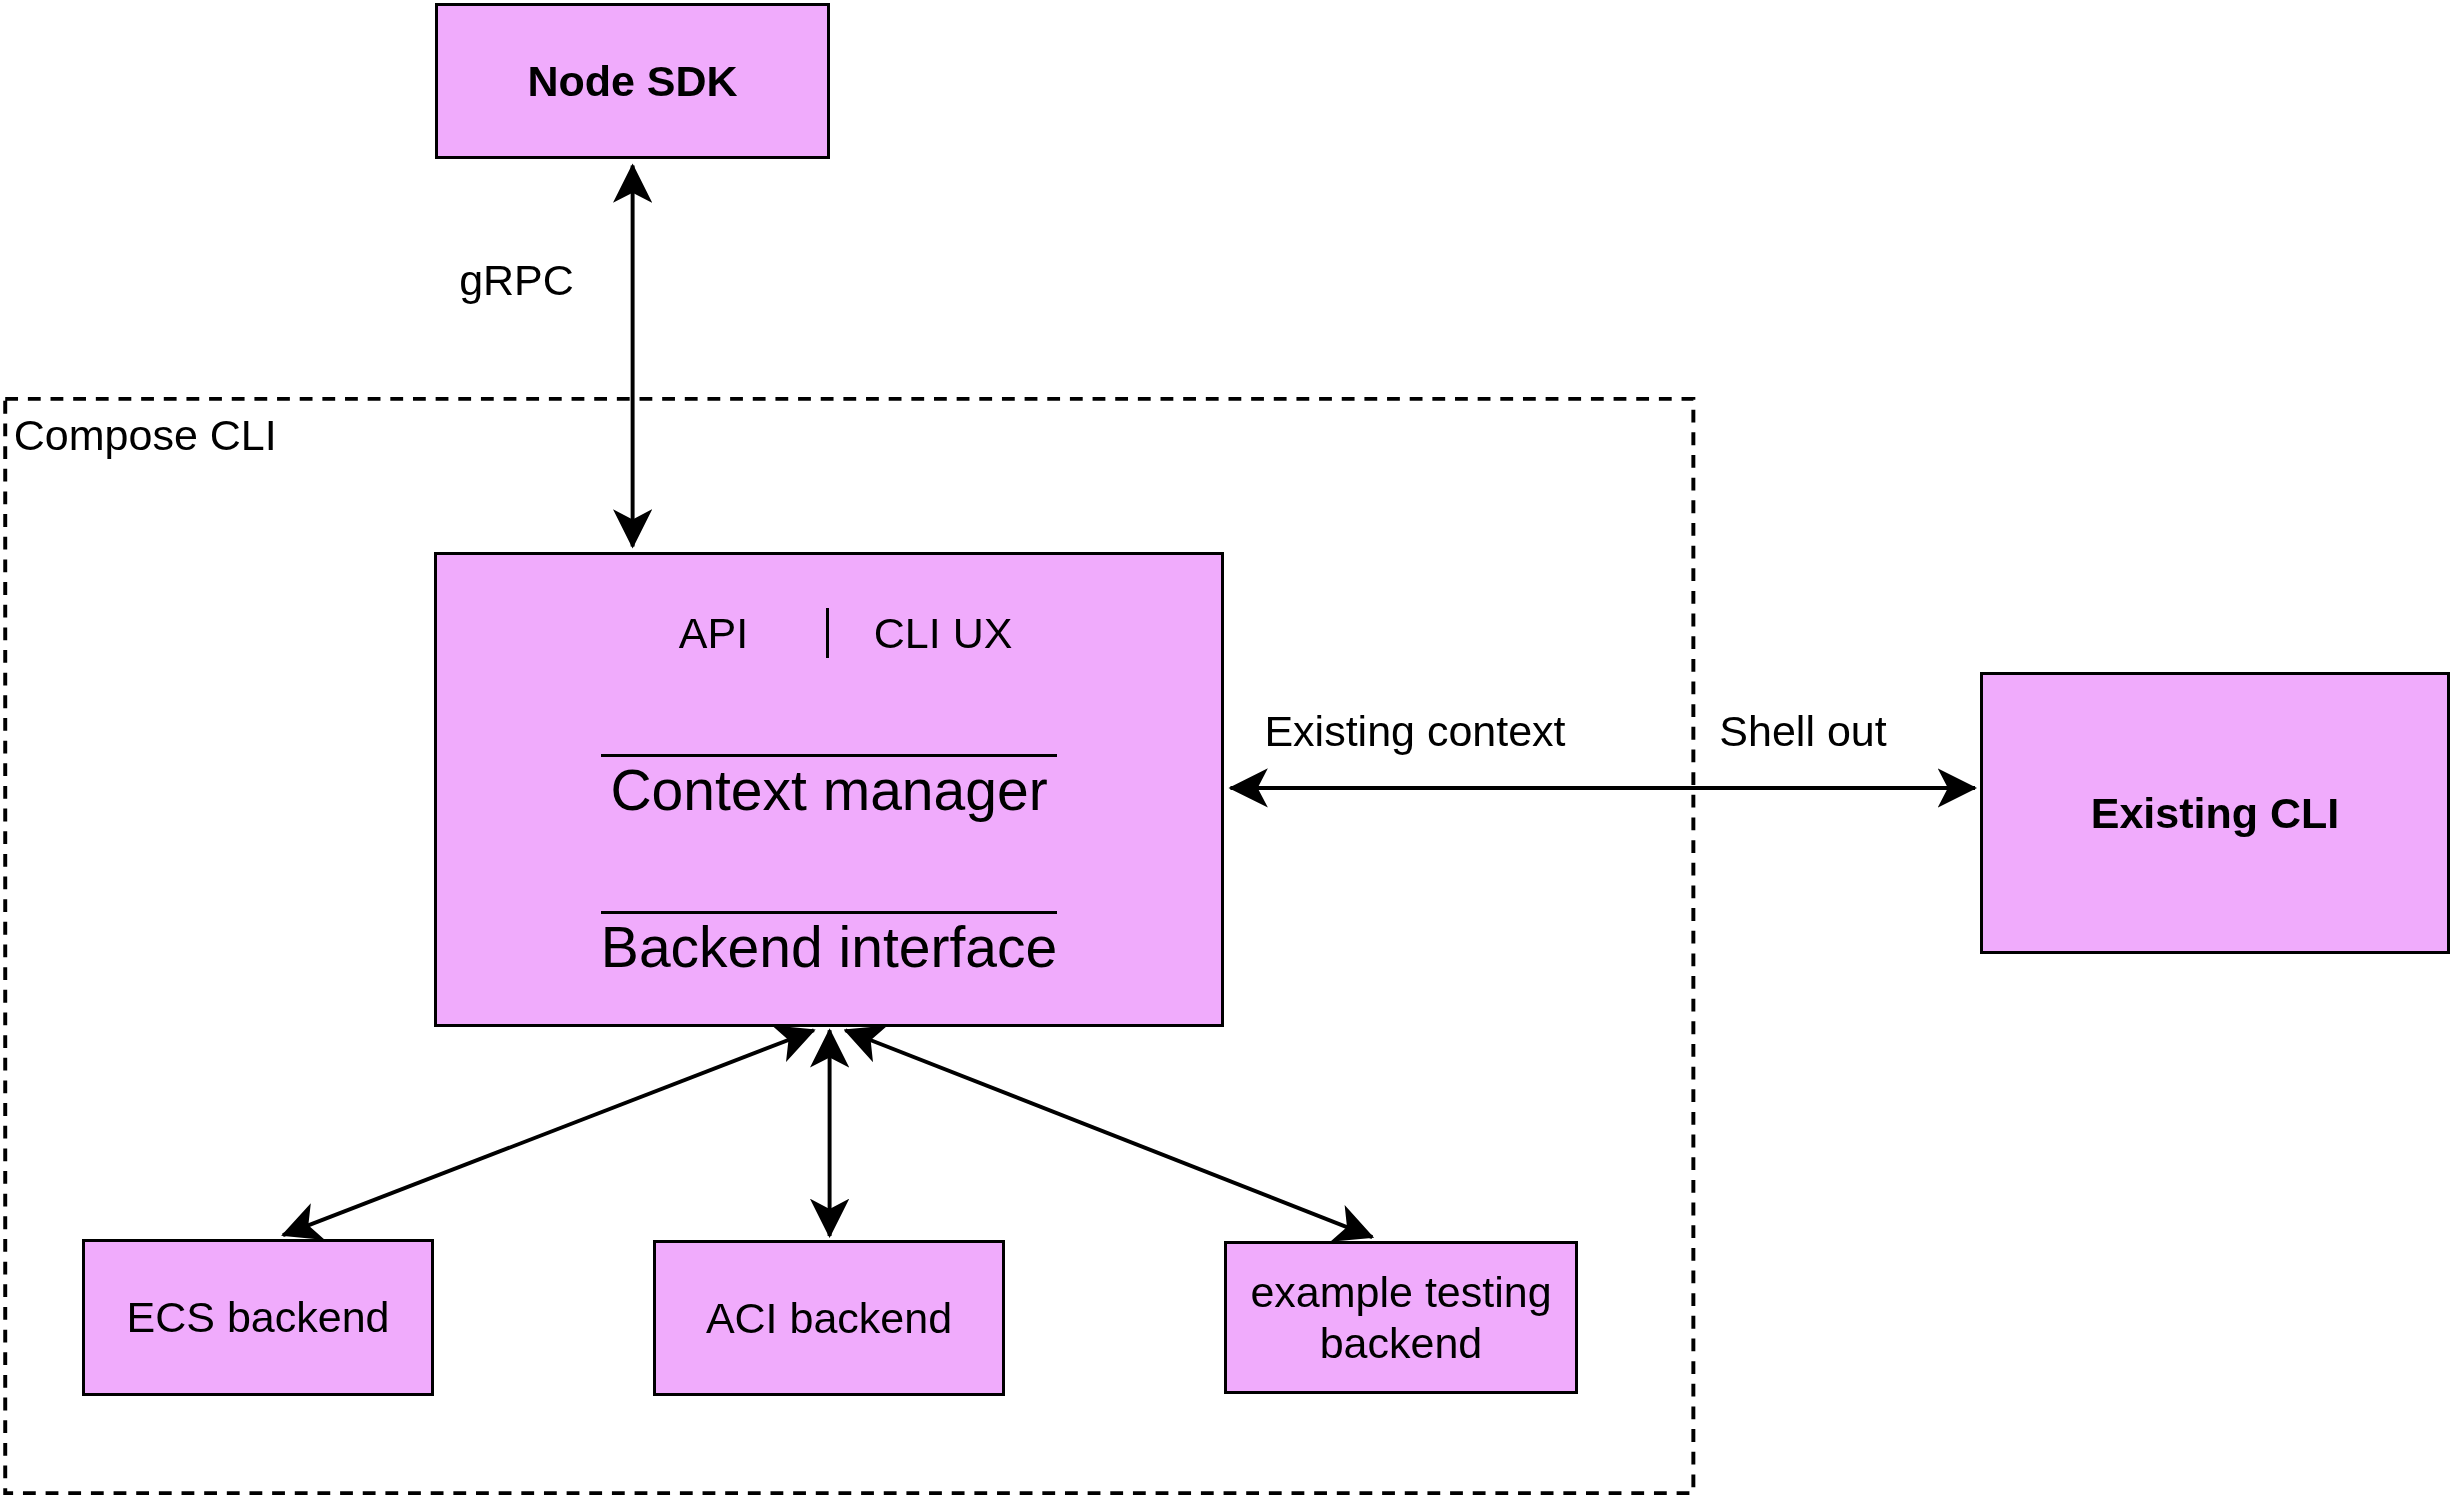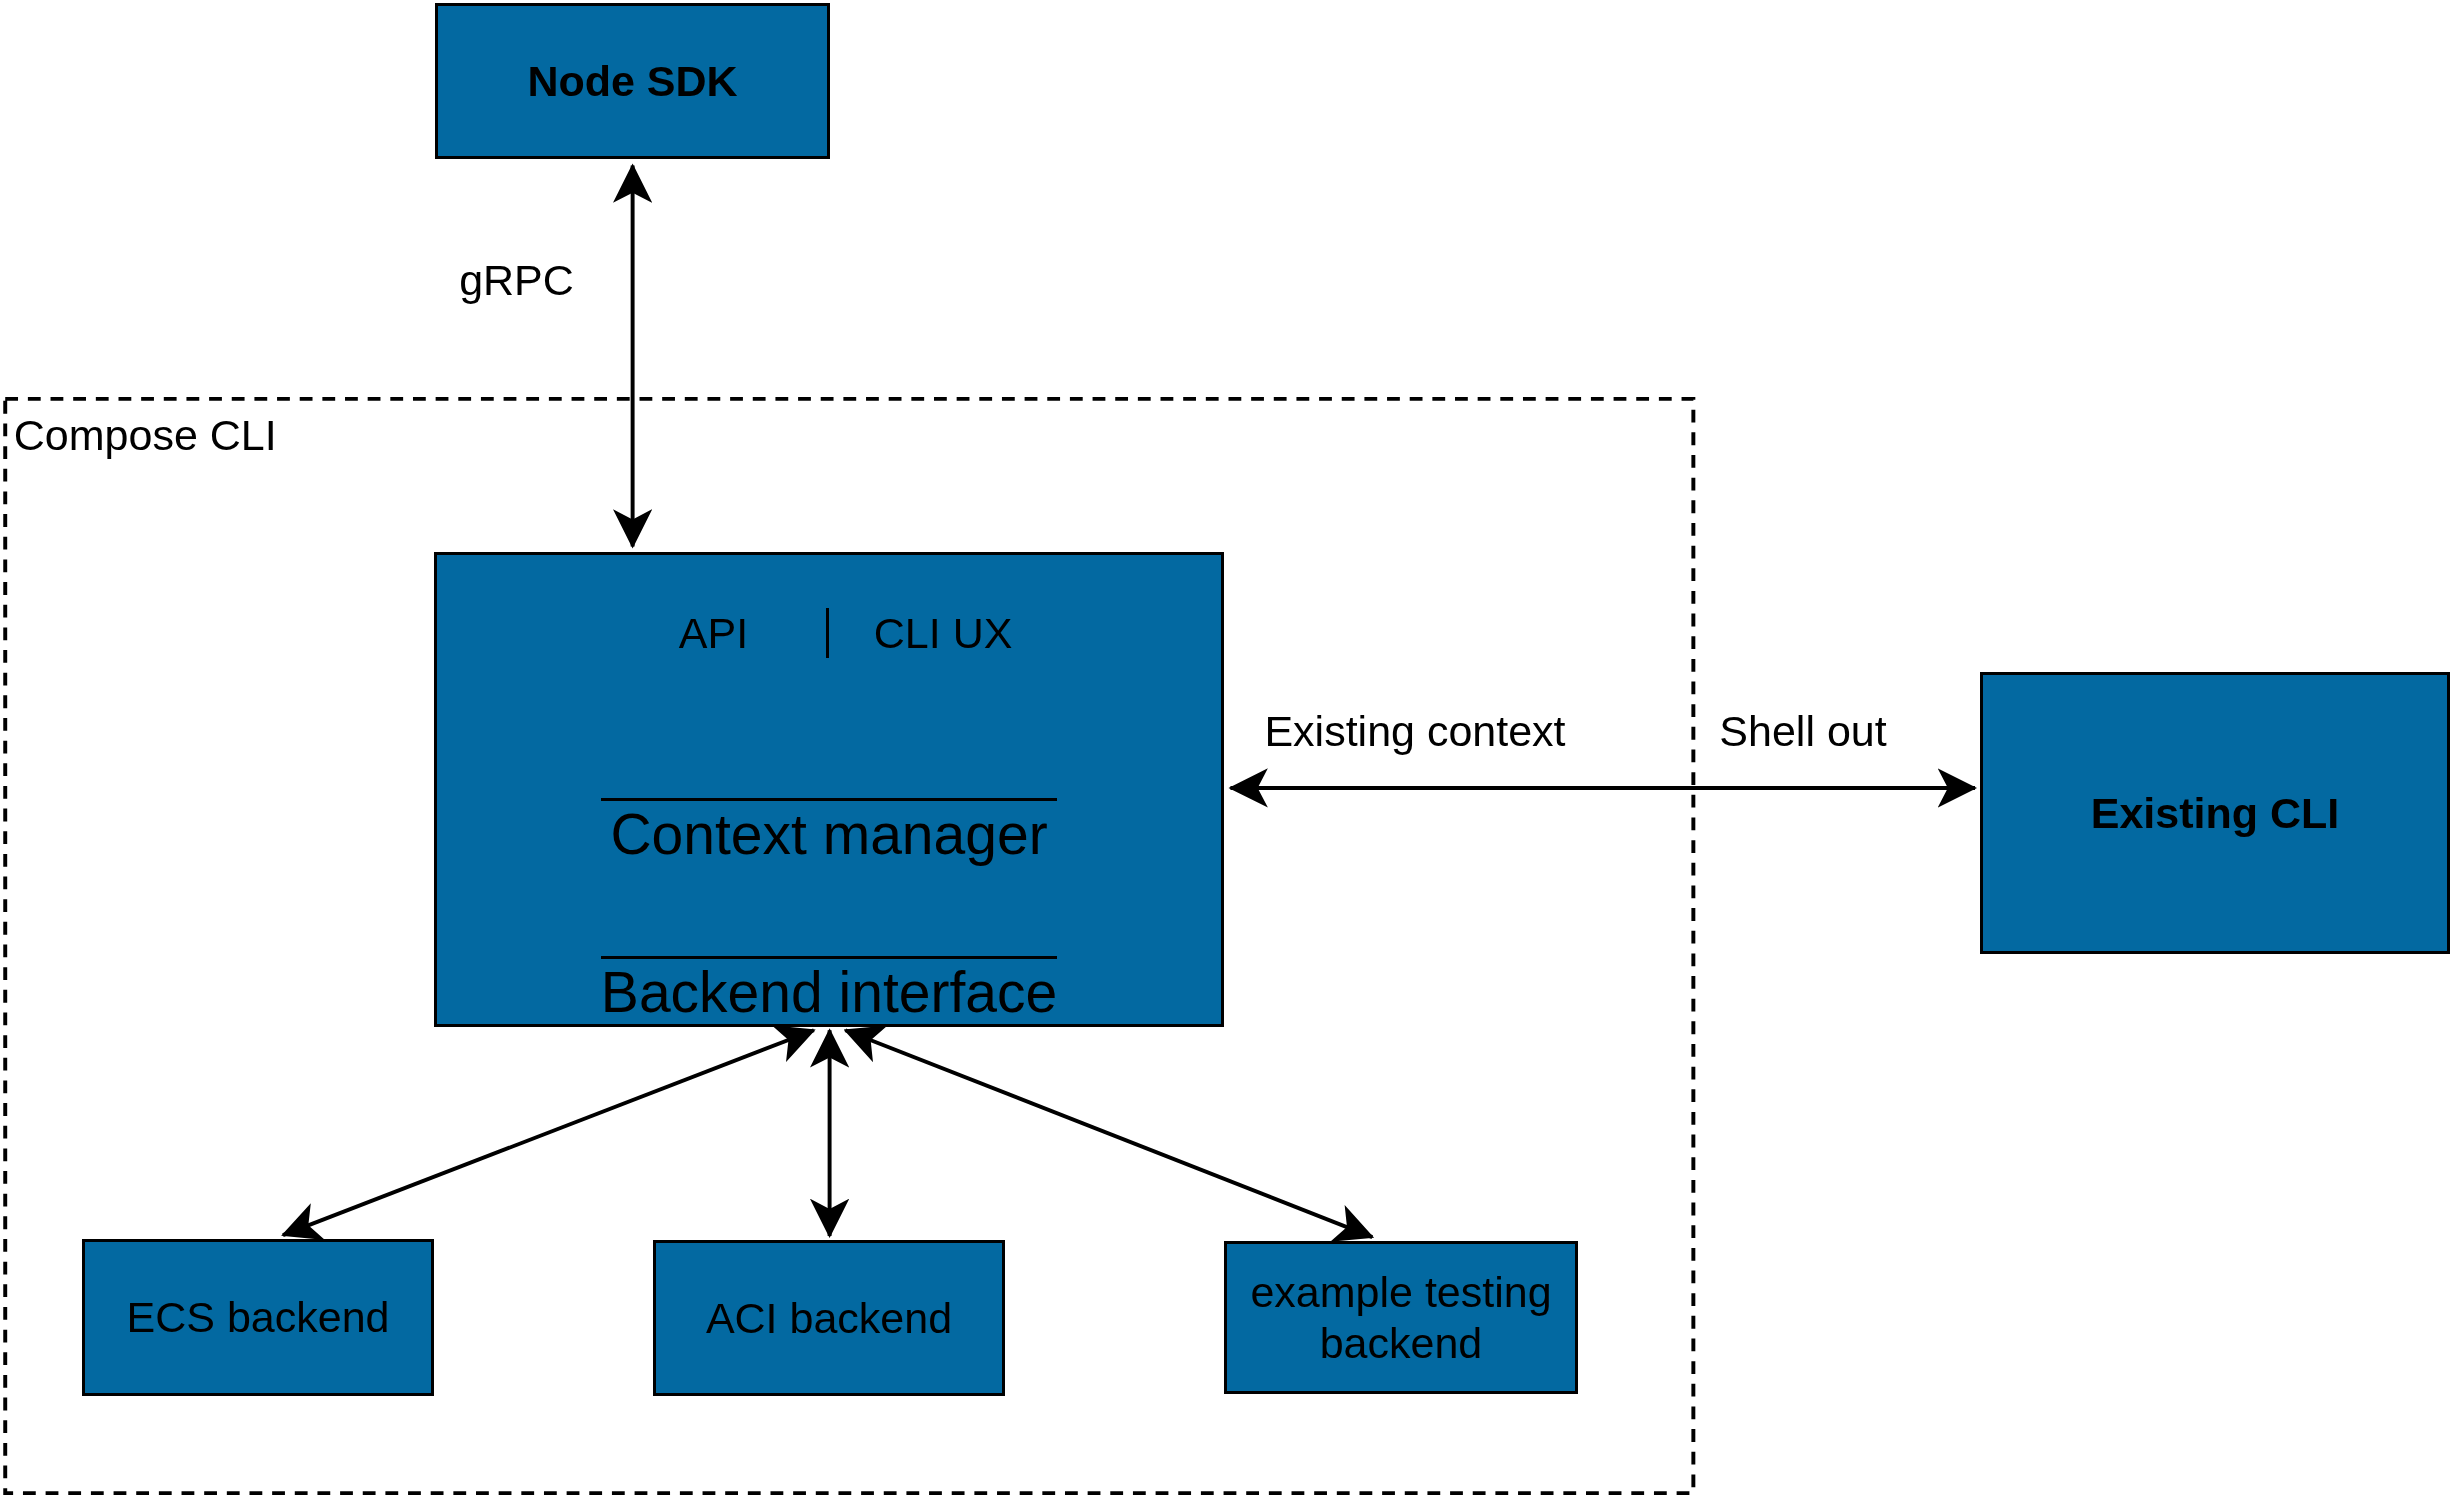--- a/index.html
+++ b/index.html
@@ -16,7 +16,7 @@
     position: absolute;
     box-sizing: border-box;
     border: 3.9px solid #000000;
-    background: #0369a1;
+    background: #f0abfc;
     display: flex;
     align-items: center;
     justify-content: center;

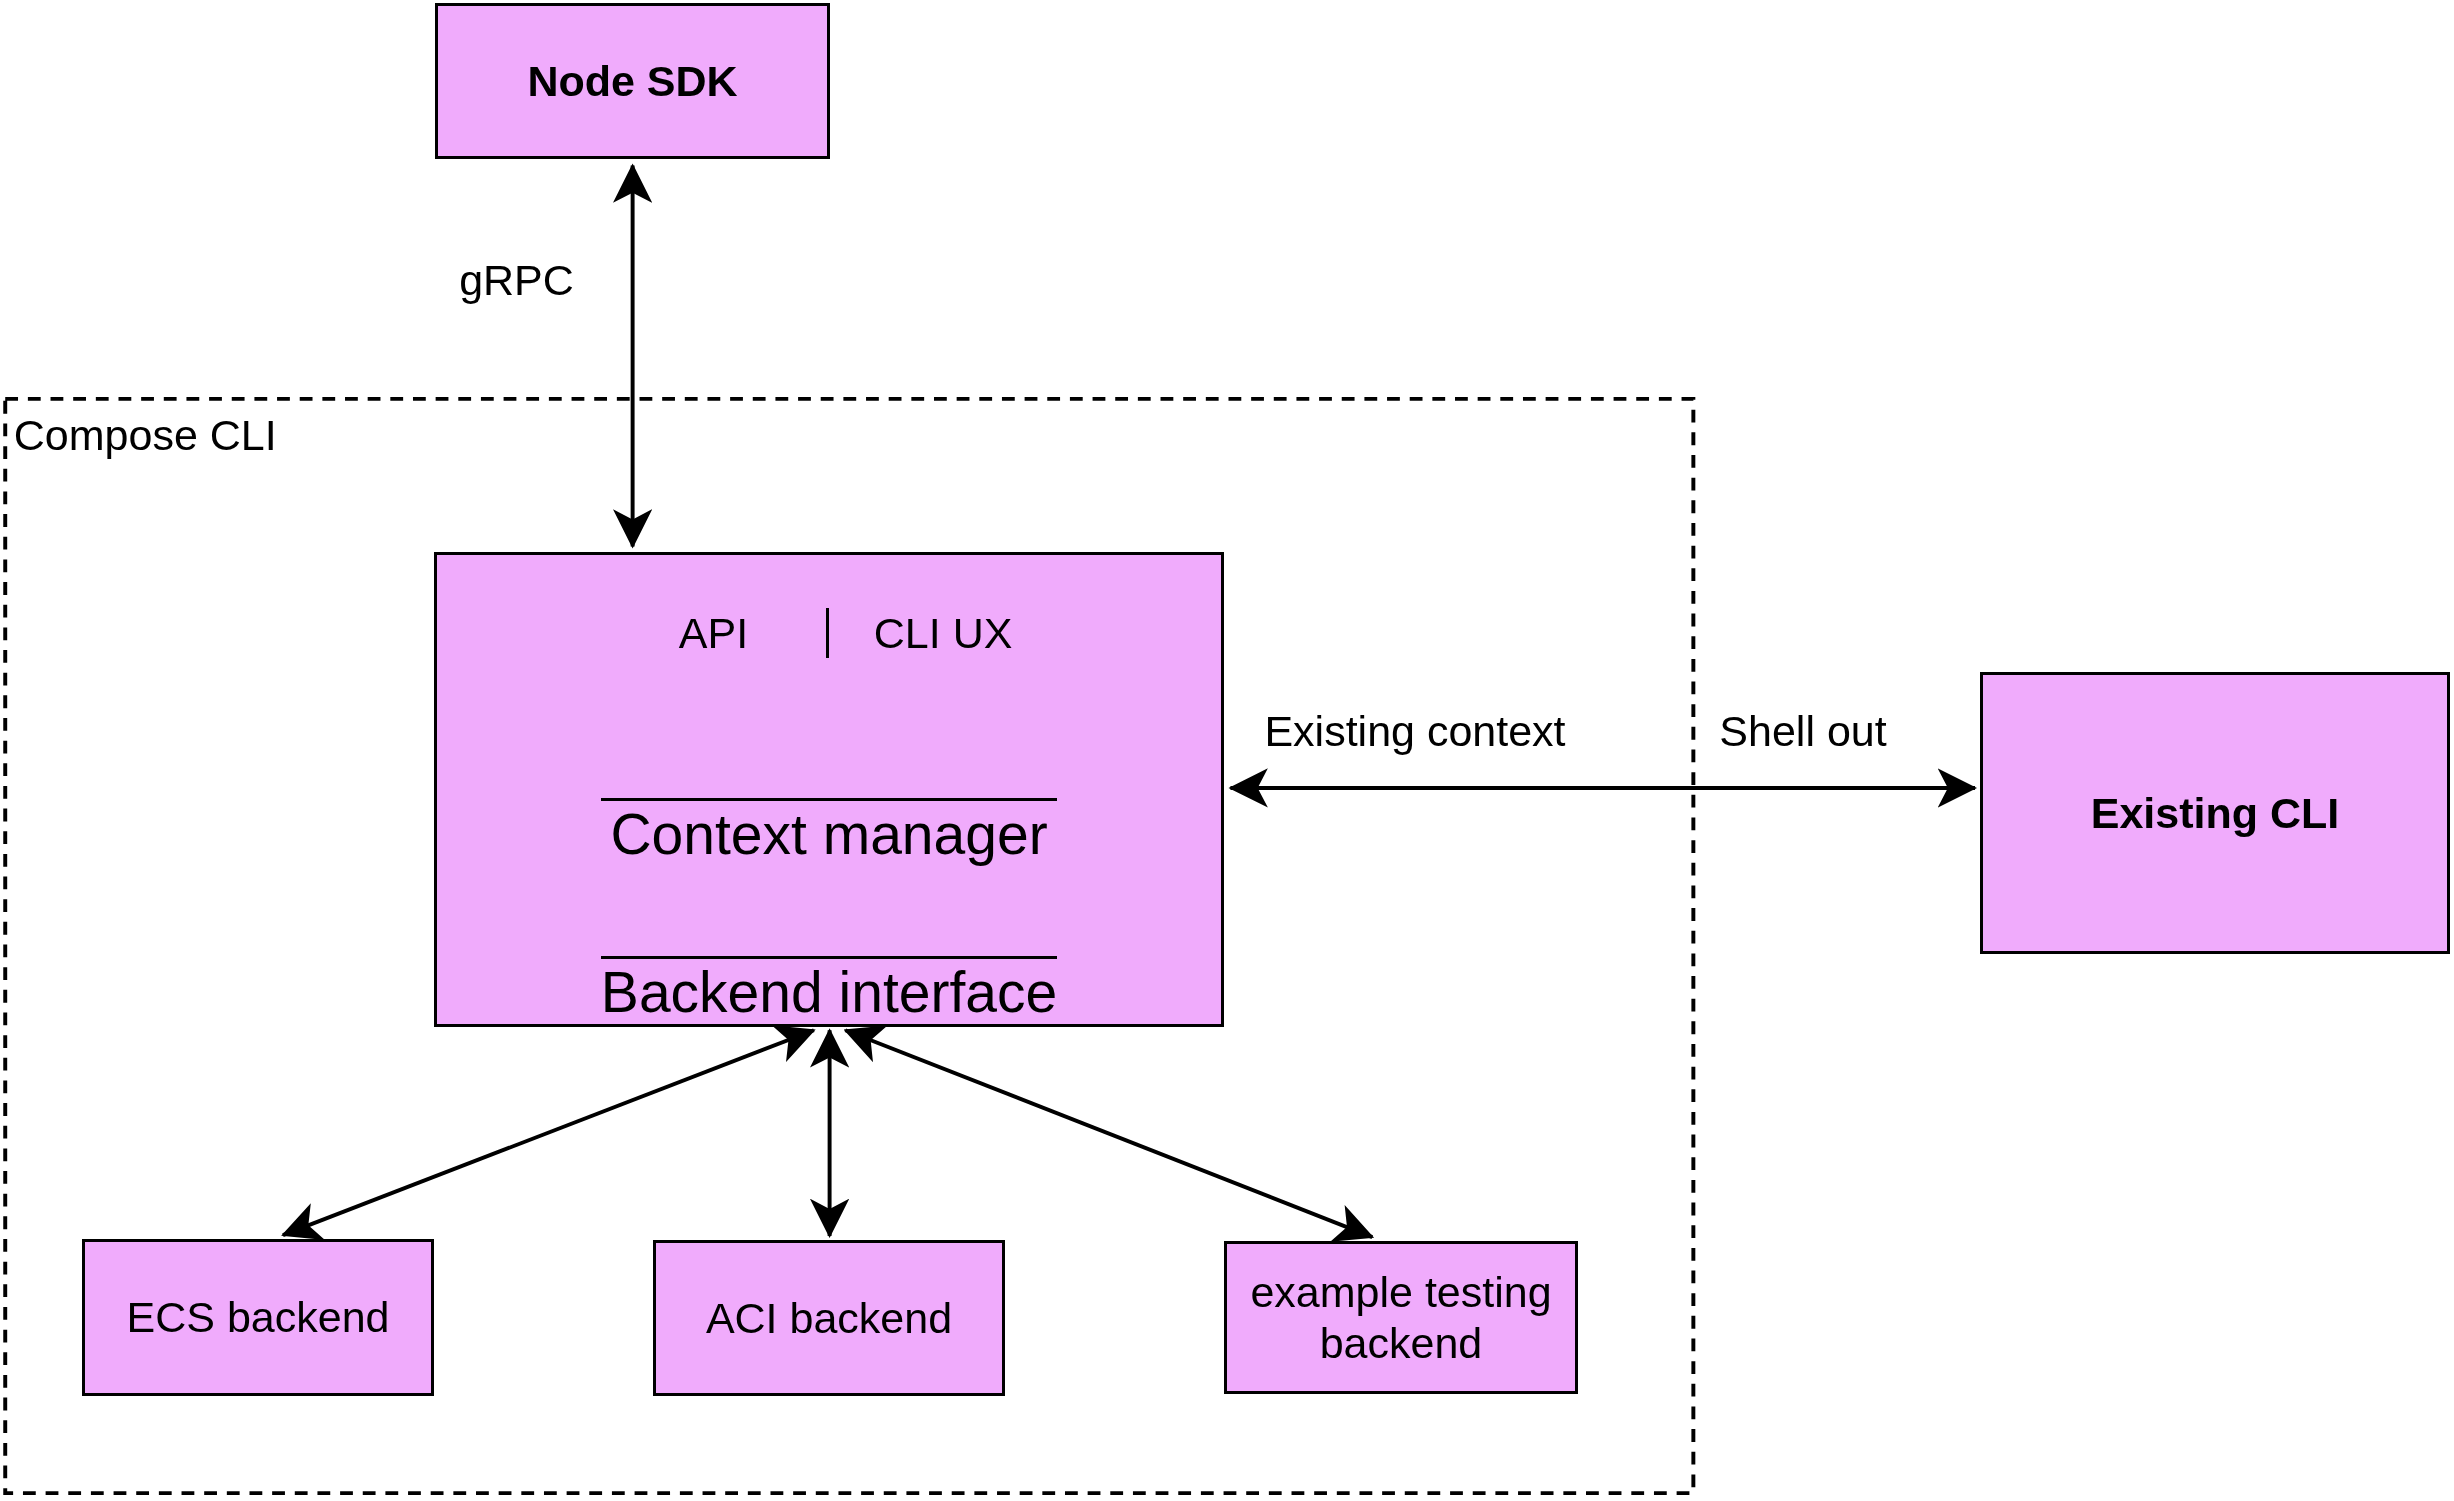--- a/index.html
+++ b/index.html
@@ -38,7 +38,6 @@
     display: grid;
     grid-template-rows: 156px 157px 1fr;
     padding: 0;
-    gap: 44px;
   }
   #compound .row { display: grid; grid-template-columns: 1fr 1fr; }
   #compound .cell {

